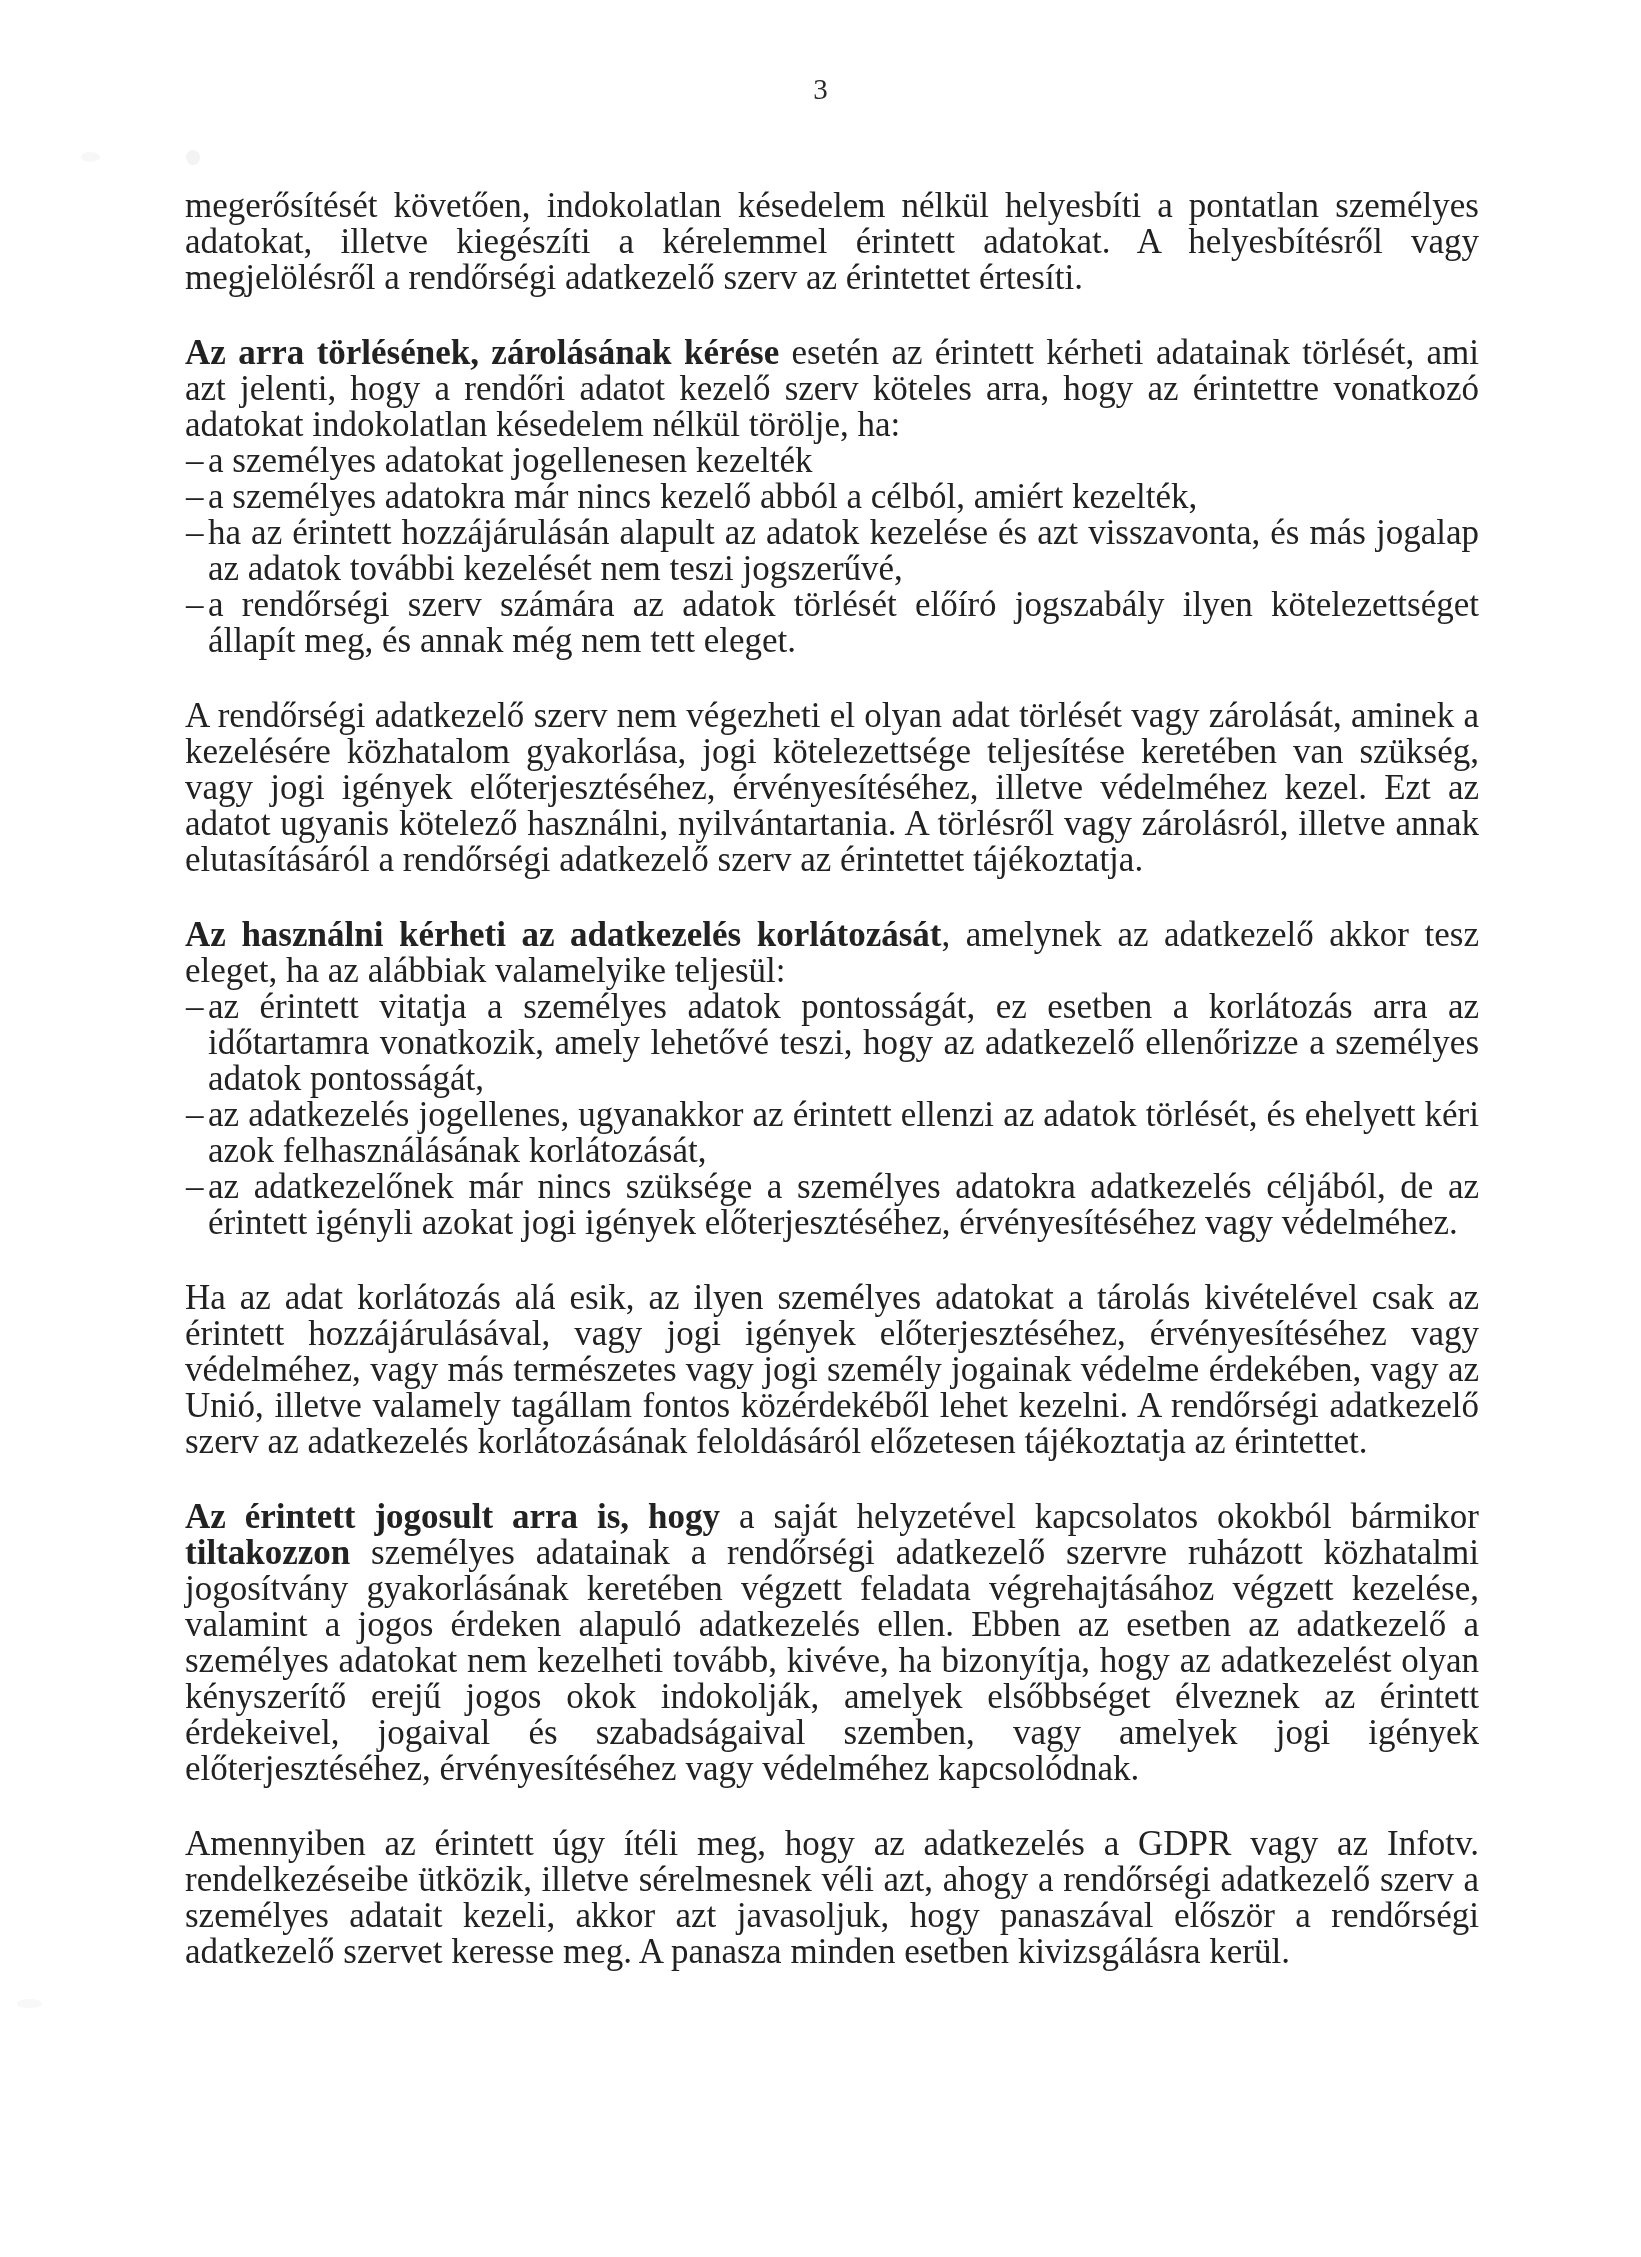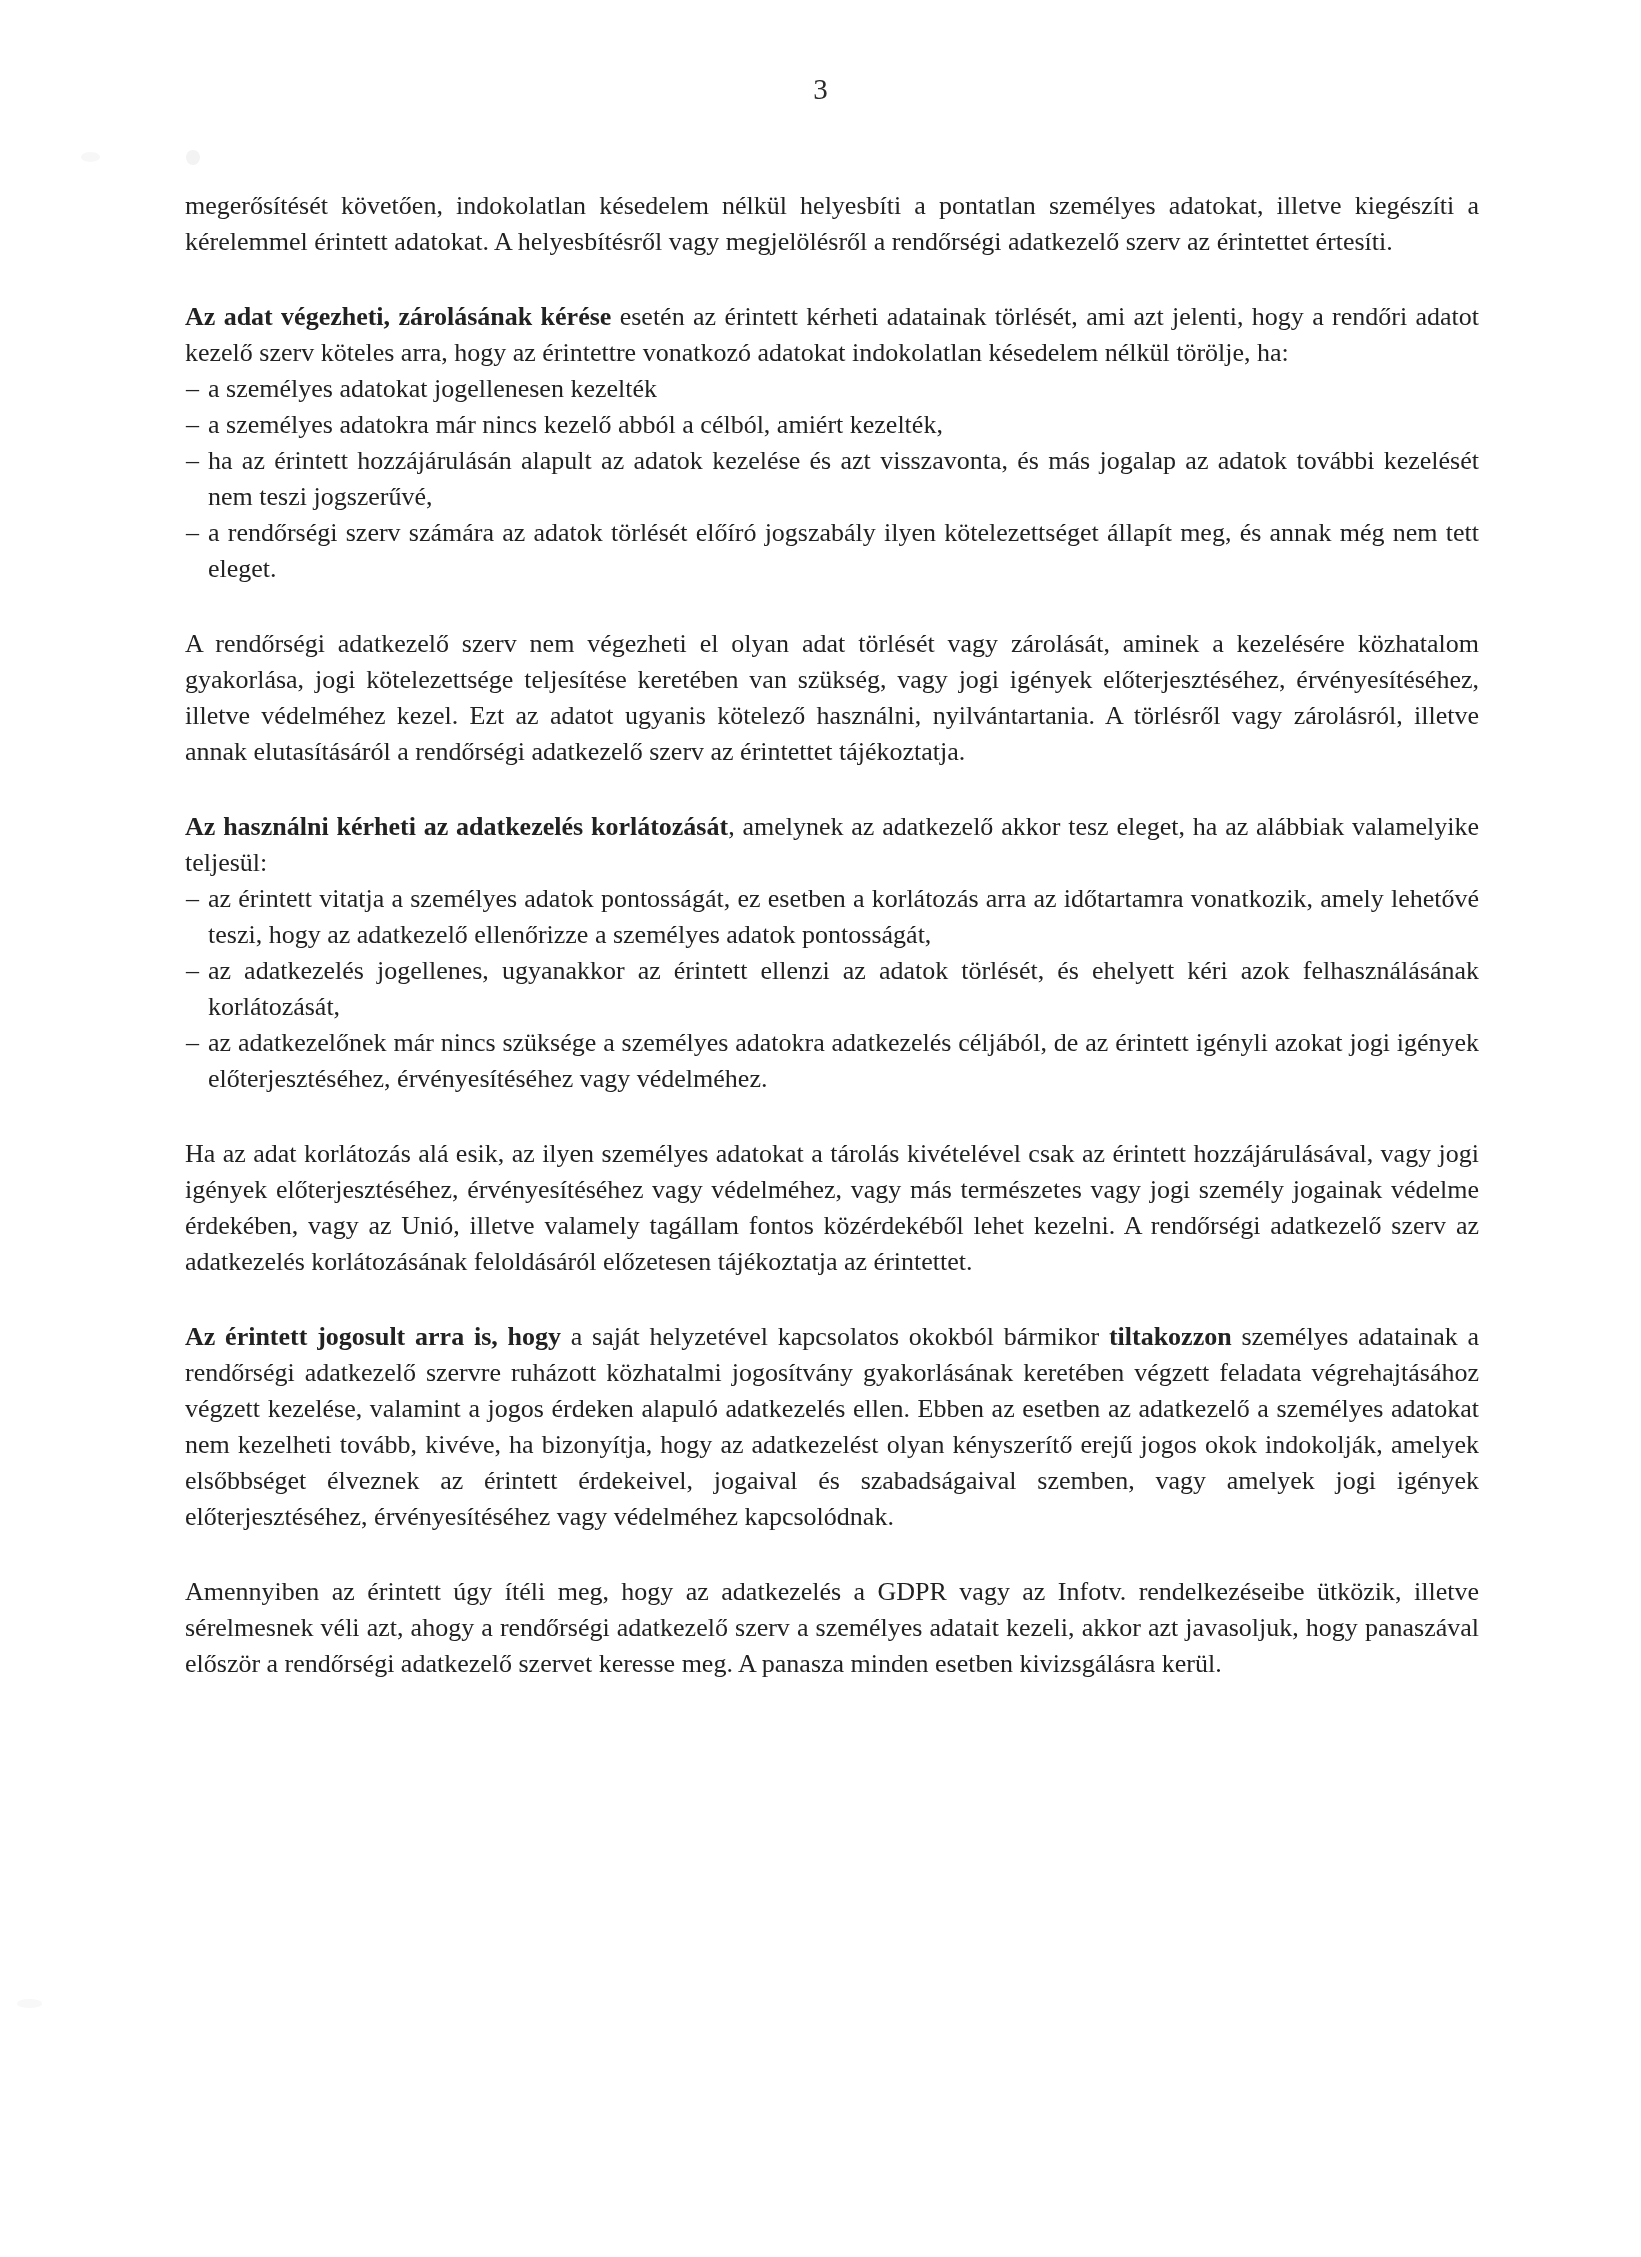--- a/index.html
+++ b/index.html
@@ -28,7 +28,7 @@
   .content {
     margin-left: 185px;
     width: 1294px;
-    font-size: 26px;
+    font-size: 35px;
     line-height: 36px;
     text-align: justify;
   }

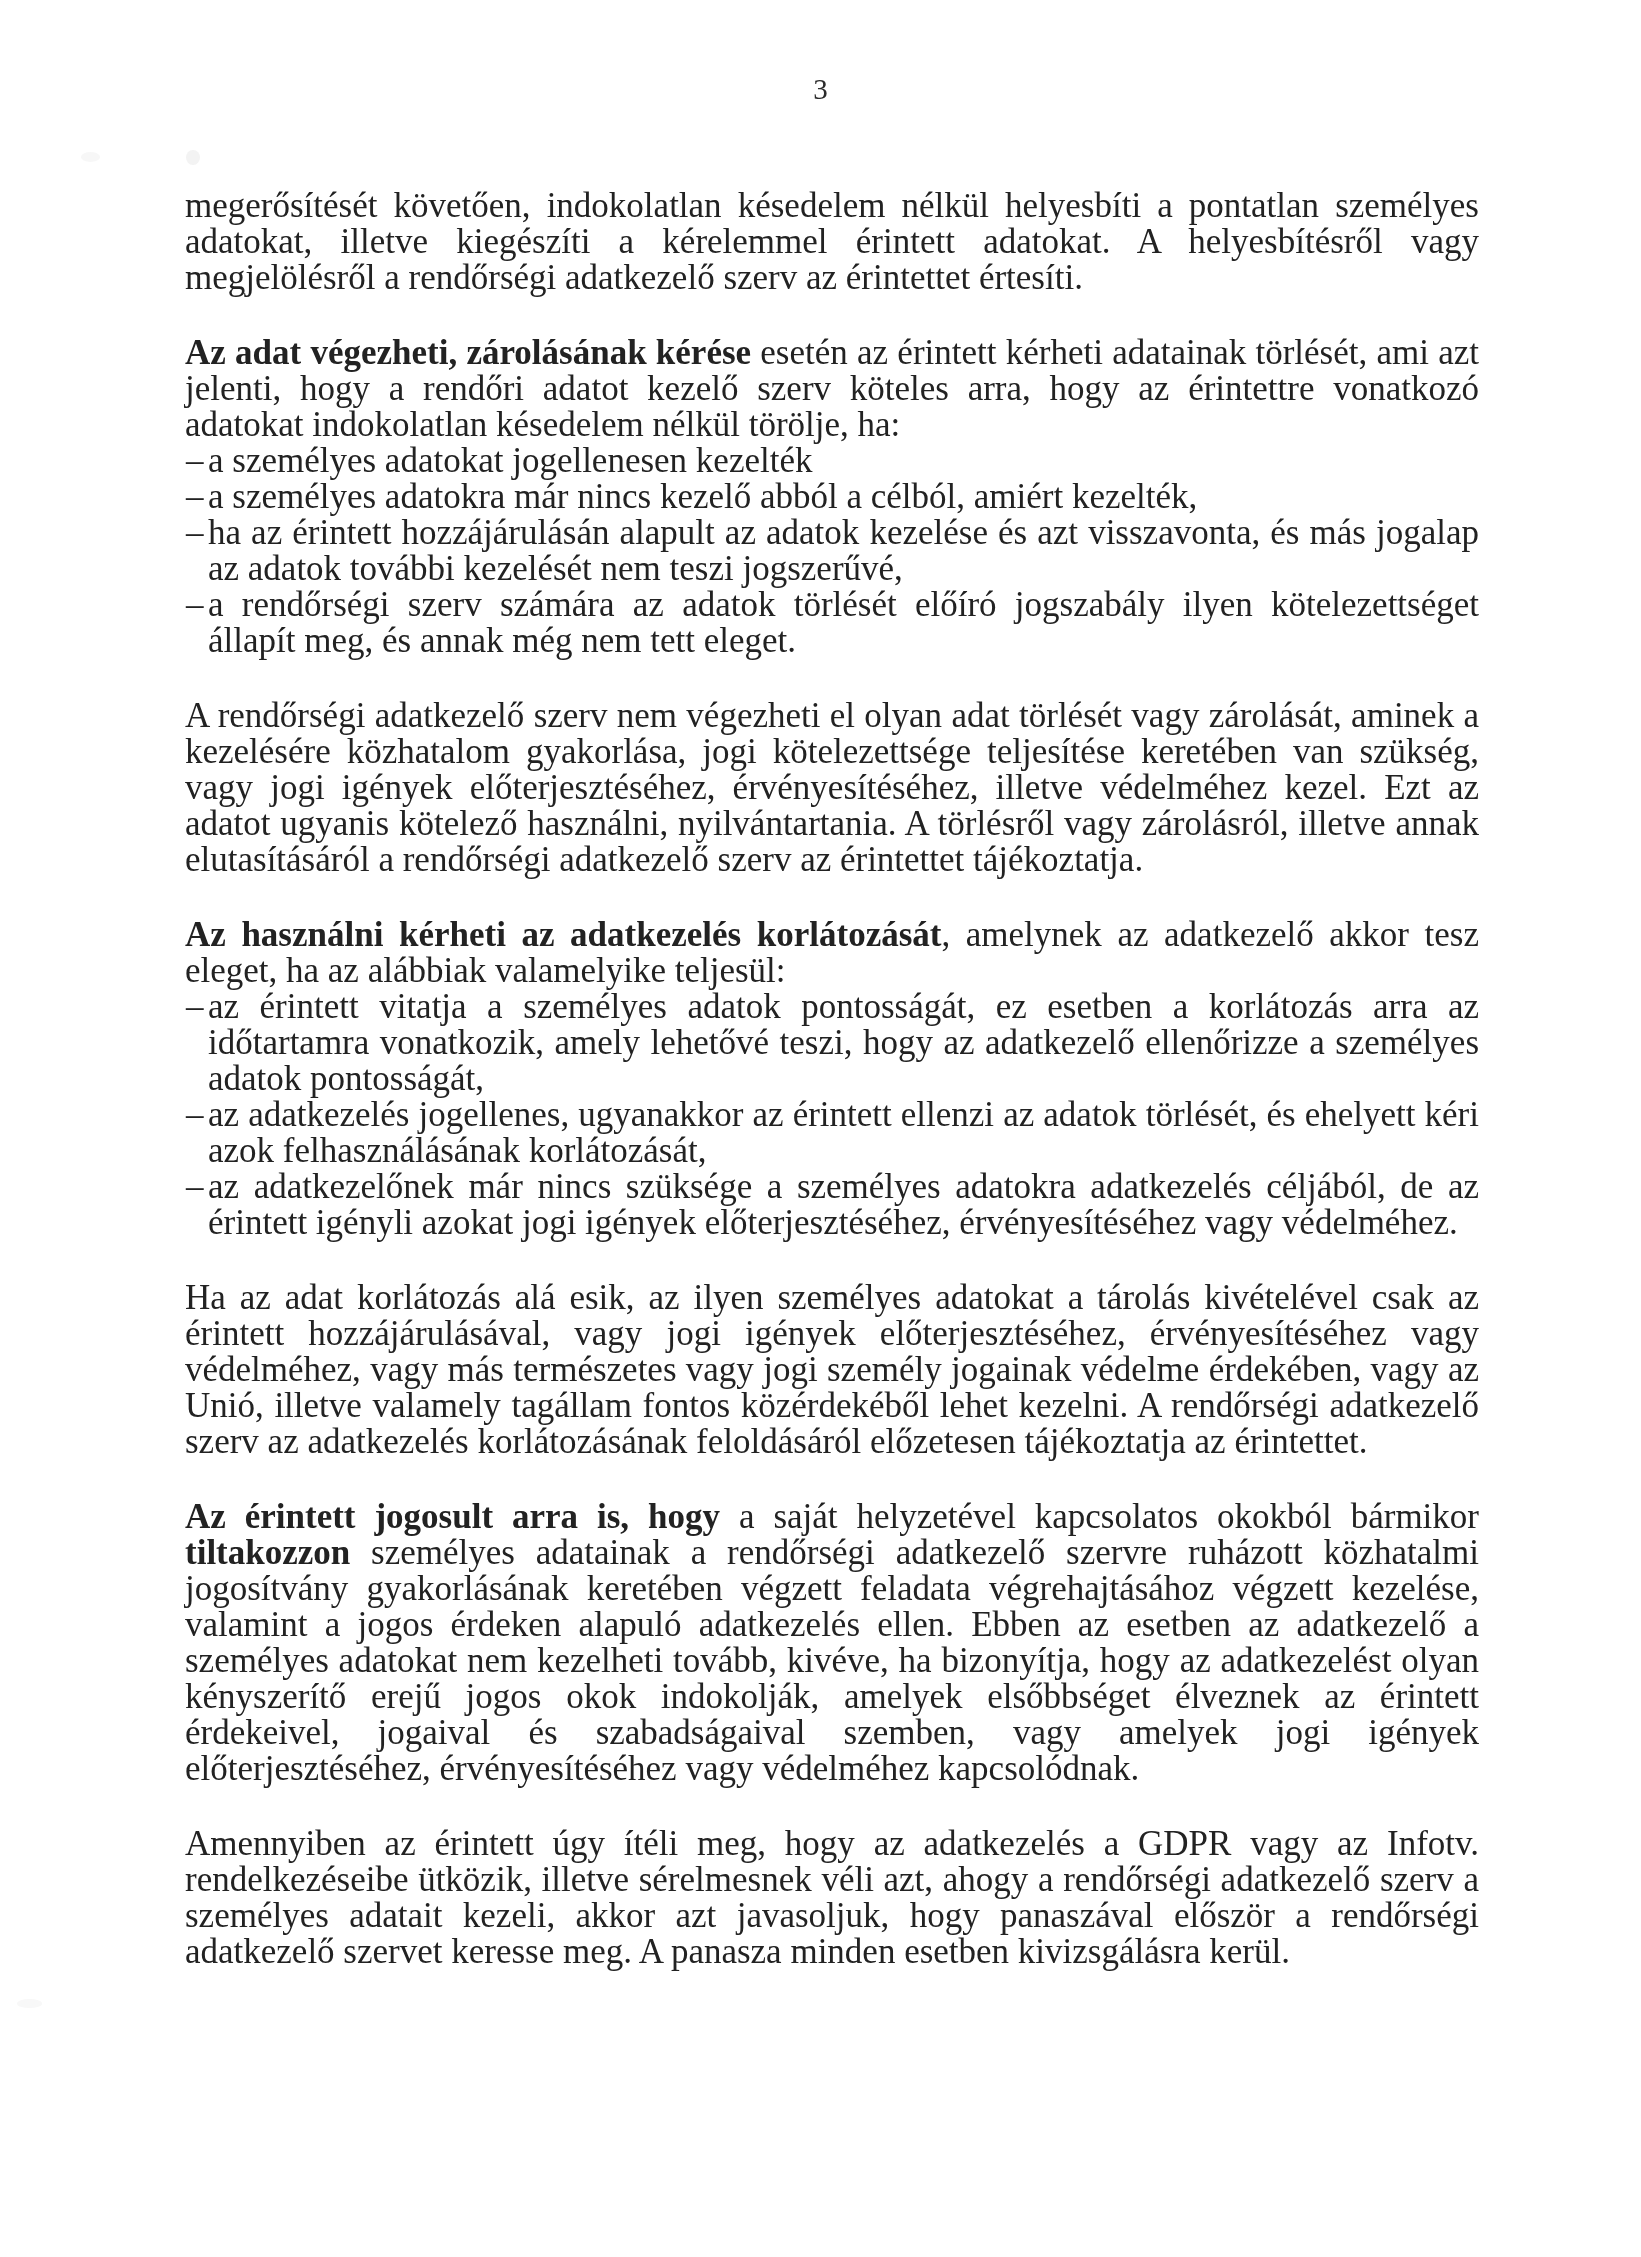--- a/index.html
+++ b/index.html
@@ -79,7 +79,7 @@
     <p class="para">megerősítését követően, indokolatlan késedelem nélkül helyesbíti a pontatlan személyes adatokat, illetve kiegészíti a kérelemmel érintett adatokat. A helyesbítésről vagy megjelölésről a rendőrségi adatkezelő szerv az érintettet értesíti.</p>
 
     <div class="block">
-      <p class="para"><b>Az adat végezheti, zárolásának kérése</b><span> esetén az érintett kérheti adatainak törlését, ami azt jelenti, hogy a rendőri adatot kezelő szerv köteles arra, hogy az érintettre vonatkozó adatokat indokolatlan késedelem nélkül törölje, ha:</span></p>
+      <p class="para"><b>Az arra törlésének, zárolásának kérése</b><span> esetén az érintett kérheti adatainak törlését, ami azt jelenti, hogy a rendőri adatot kezelő szerv köteles arra, hogy az érintettre vonatkozó adatokat indokolatlan késedelem nélkül törölje, ha:</span></p>
 
       <div class="bullet">
         <span class="dash">–</span>

